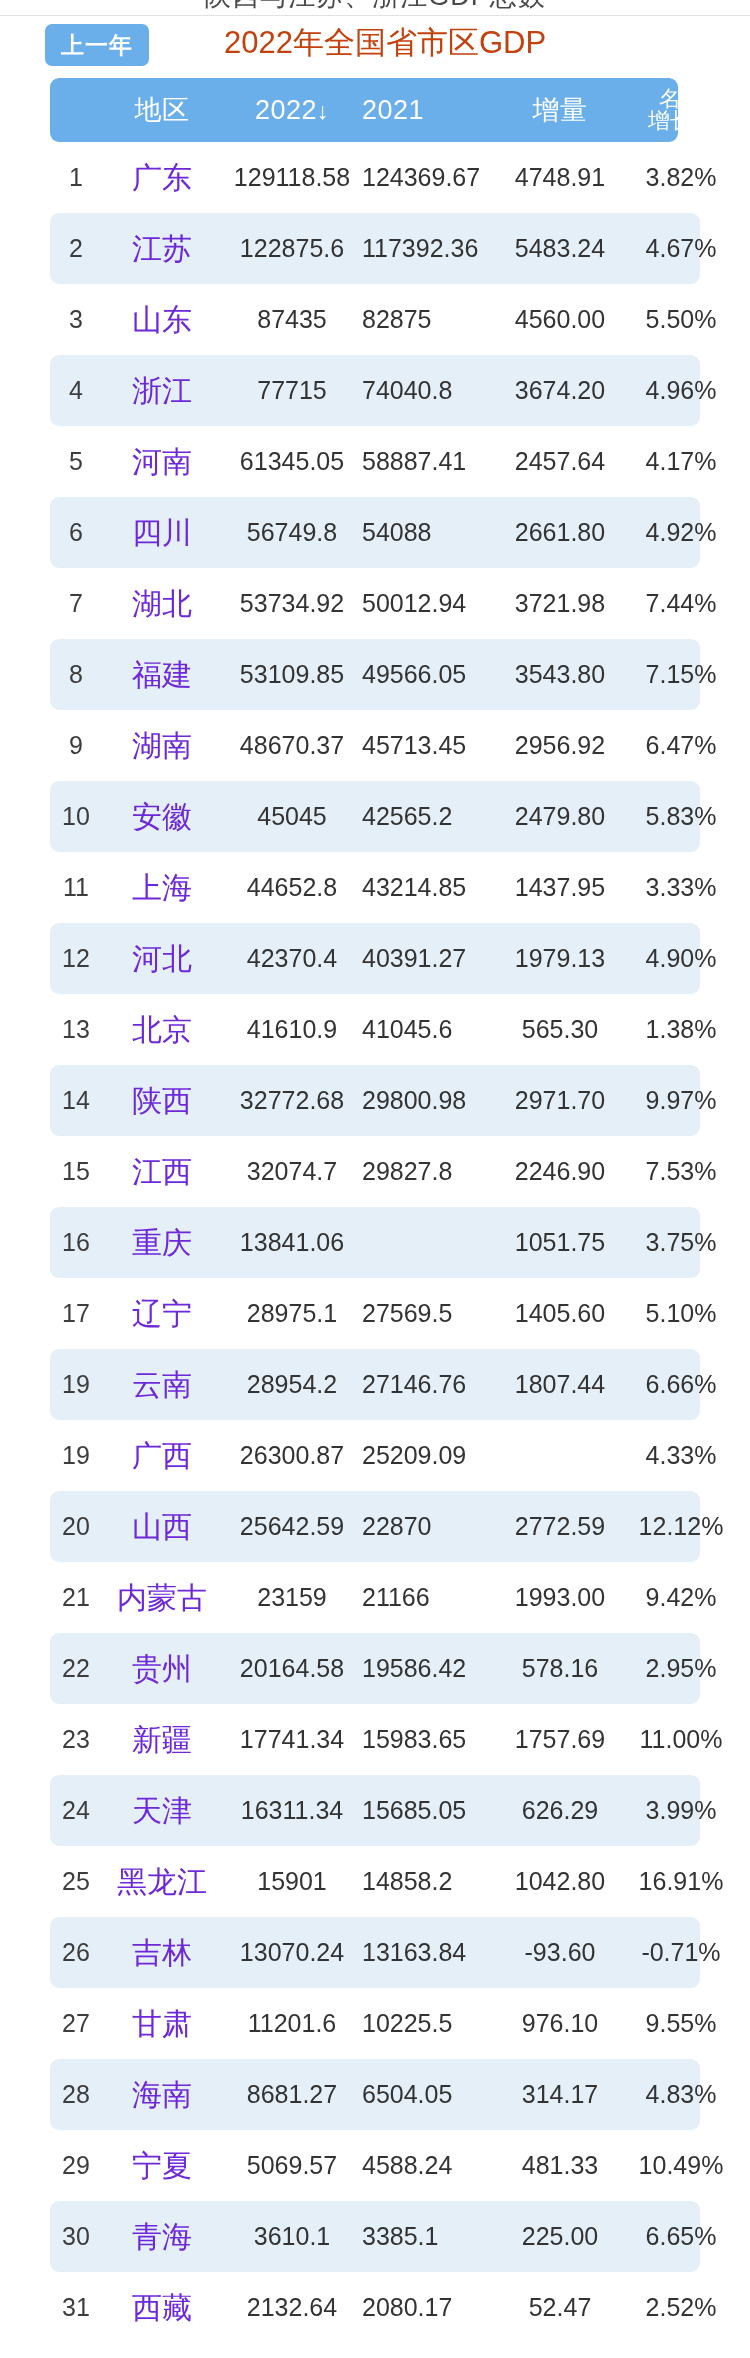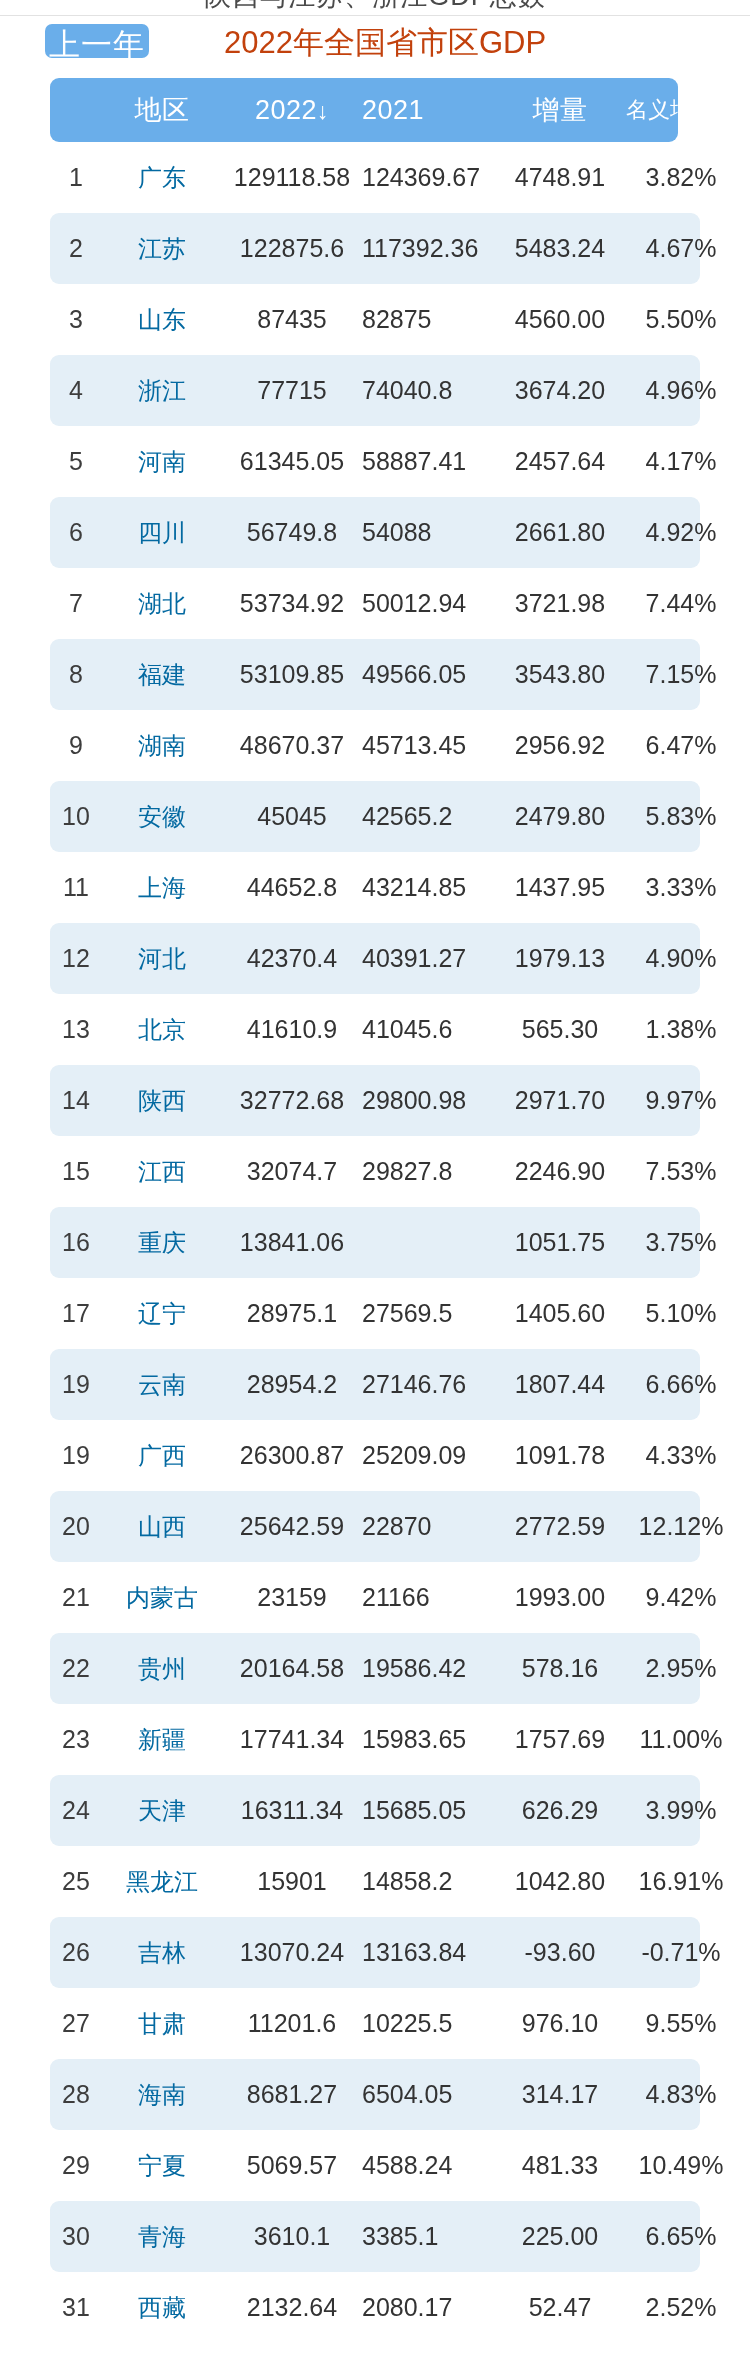--- a/index.html
+++ b/index.html
@@ -56,15 +56,16 @@
     left: 45px;
     top: 6px;
     width: 104px;
-    height: 34px;
+    height: 42px;
     background: #6aaeea;
     border-radius: 7px;
     color: #ffffff;
-    font-size: 31px;
+    font-size: 23px;
     line-height: 42px;
     text-align: center;
     letter-spacing: 1px;
     box-sizing: border-box;
+    font-weight: bold;
   }
   .main-title {
     position: absolute;

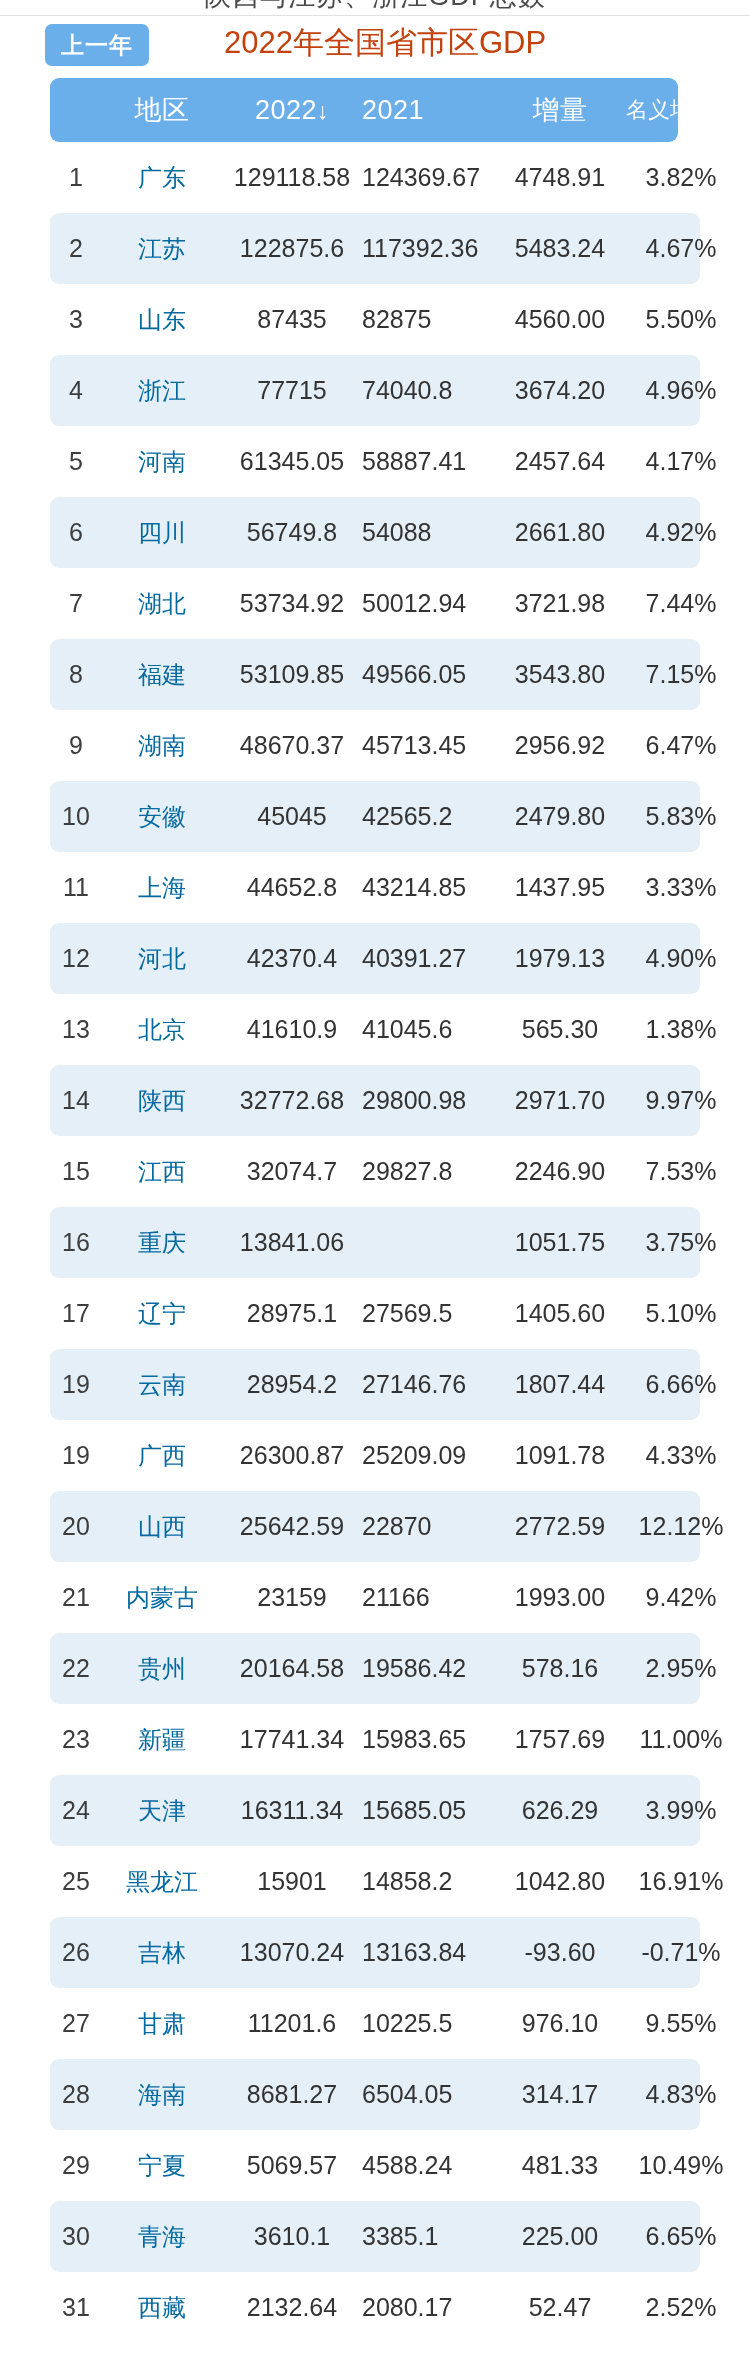--- a/index.html
+++ b/index.html
@@ -134,6 +134,7 @@
     font-size: 22px;
     line-height: 1.02;
     display: flex;
+    flex-direction: column;
     align-items: center;
     justify-content: center;
     letter-spacing: 0px;

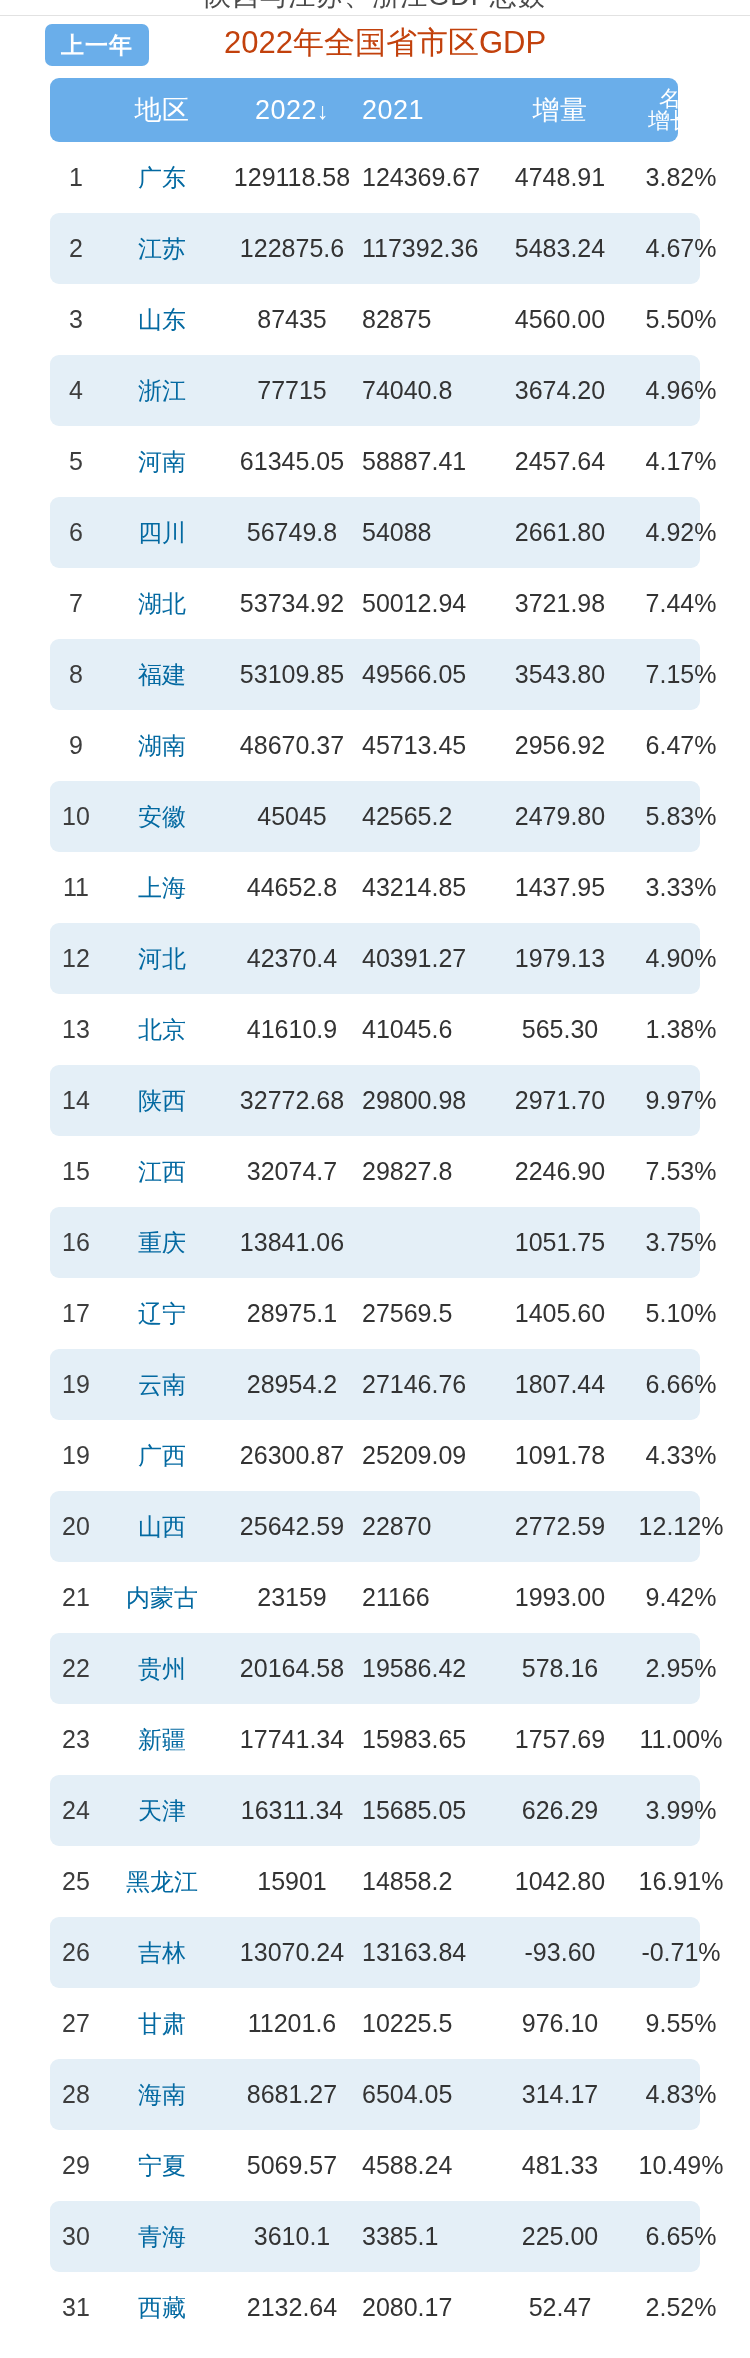--- a/index.html
+++ b/index.html
@@ -152,7 +152,7 @@
     overflow: hidden;
   }
   .row .c-rank { font-size: 25px; color: #3d3d3d; }
-  .row .c-region { font-size: 24px; color: #0369a1; }
+  .row .c-region { font-size: 30px; color: #6d28d9; }
   .row .c-2022,
   .row .c-2021,
   .row .c-delta,

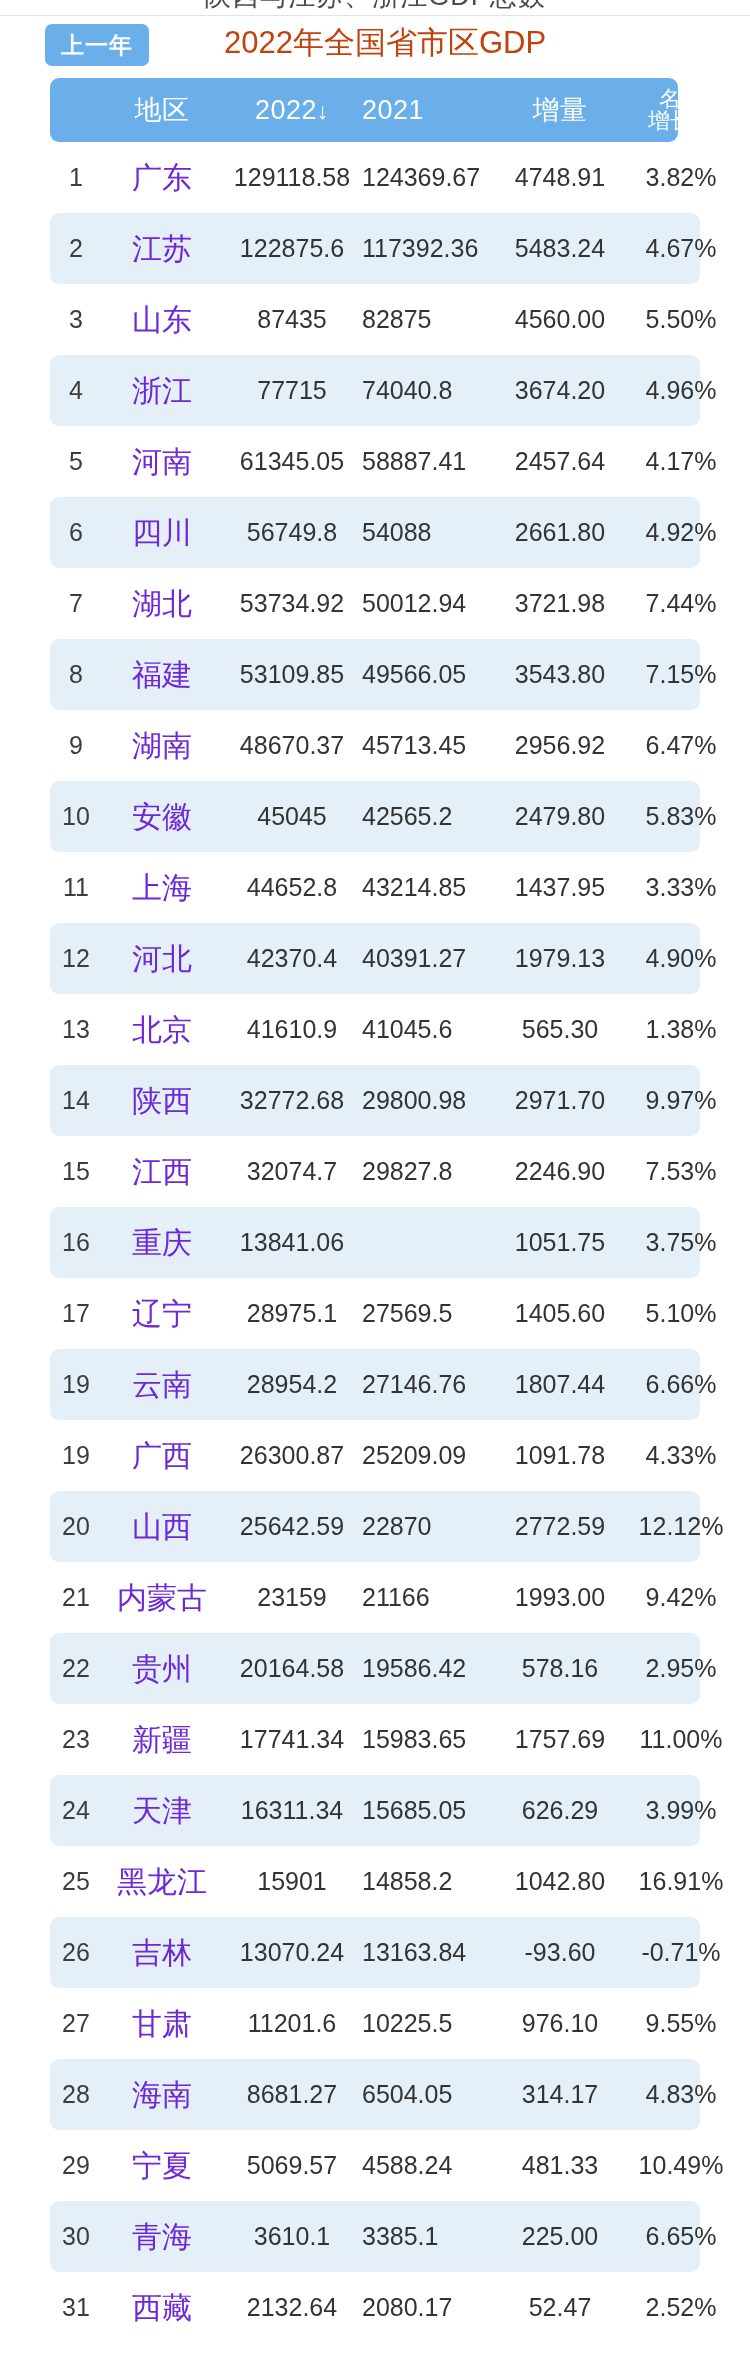--- a/index.html
+++ b/index.html
@@ -334,7 +334,6 @@
         <div class="cell c-region">广西</div>
         <div class="cell c-2022">26300.87</div>
         <div class="cell c-2021">25209.09</div>
-        <div class="cell c-delta">1091.78</div>
         <div class="cell c-rate">4.33%</div>
       </div>
       <div class="row alt">

